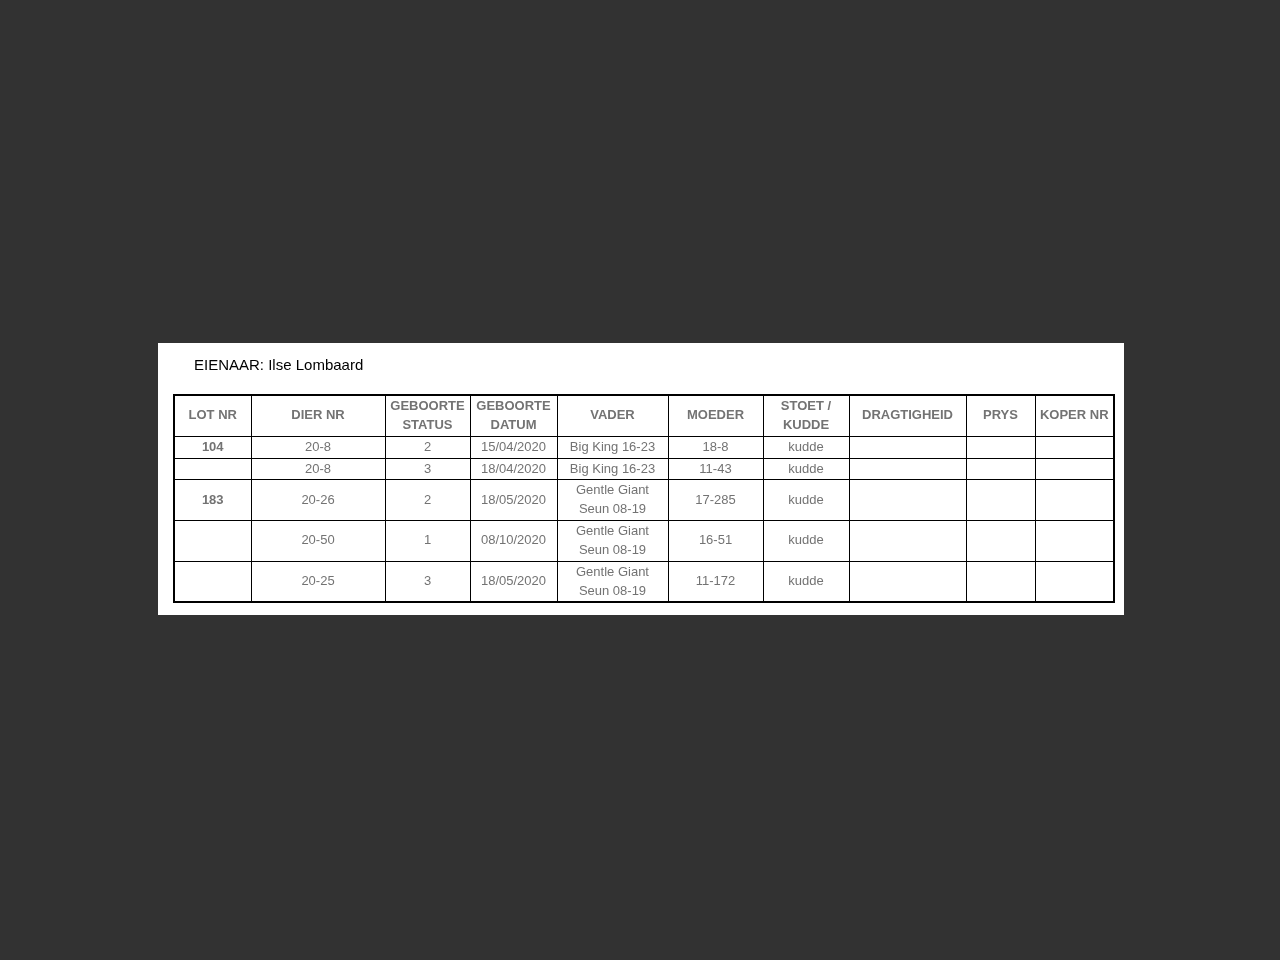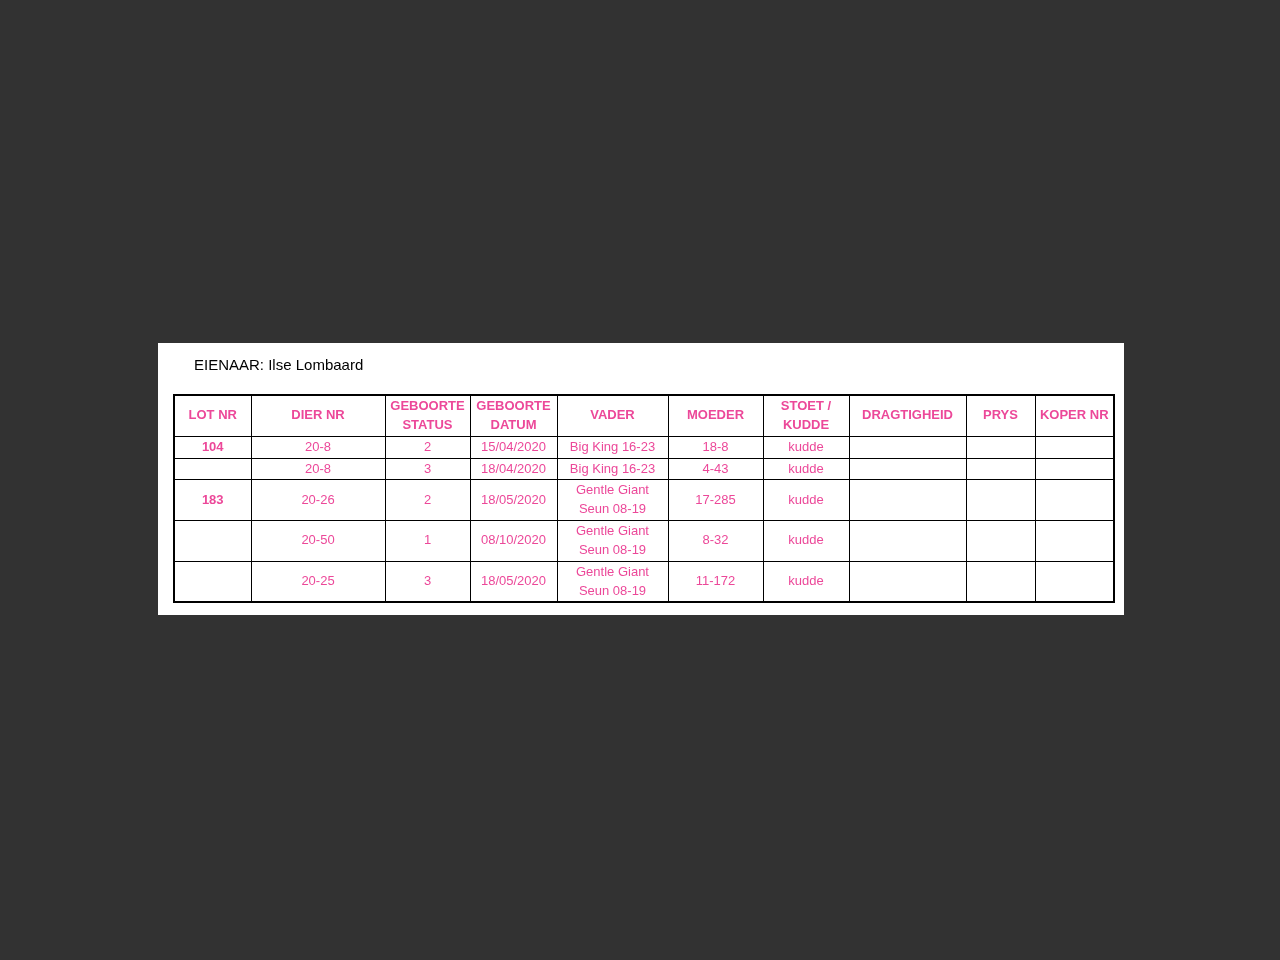--- a/index.html
+++ b/index.html
@@ -38,7 +38,7 @@
     table-layout: fixed;
     border: 2px solid #000000;
     font-size: 13px;
-    color: #ec4899;
+    color: #737373;
   }
   table.catalog th, table.catalog td {
     border: 1px solid #000000;

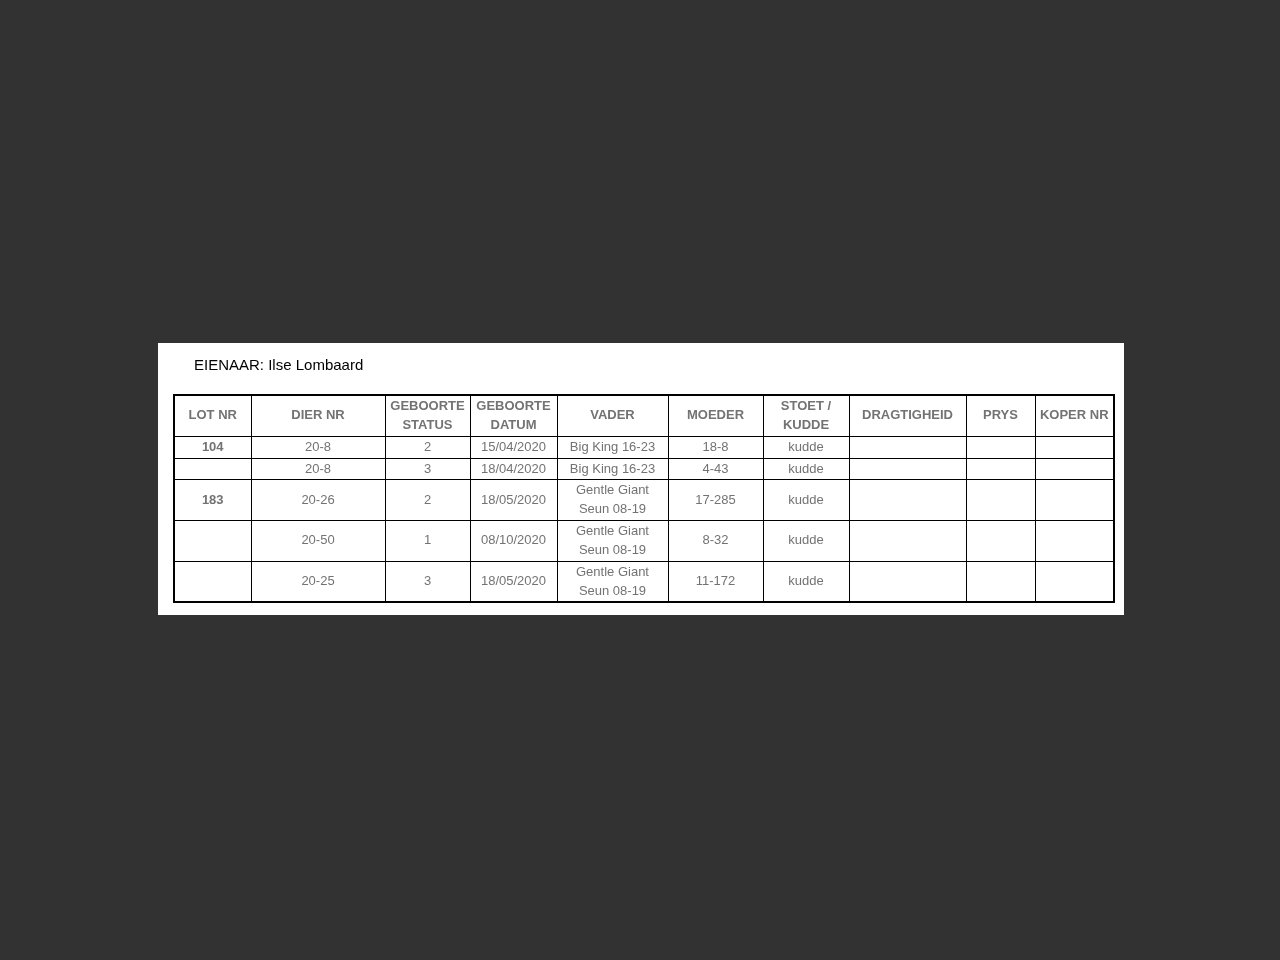--- a/index.html
+++ b/index.html
@@ -120,7 +120,7 @@
         <td>3</td>
         <td>18/04/2020</td>
         <td>Big King 16-23</td>
-        <td>4-43</td>
+        <td>11-43</td>
         <td>kudde</td>
         <td></td>
         <td></td>

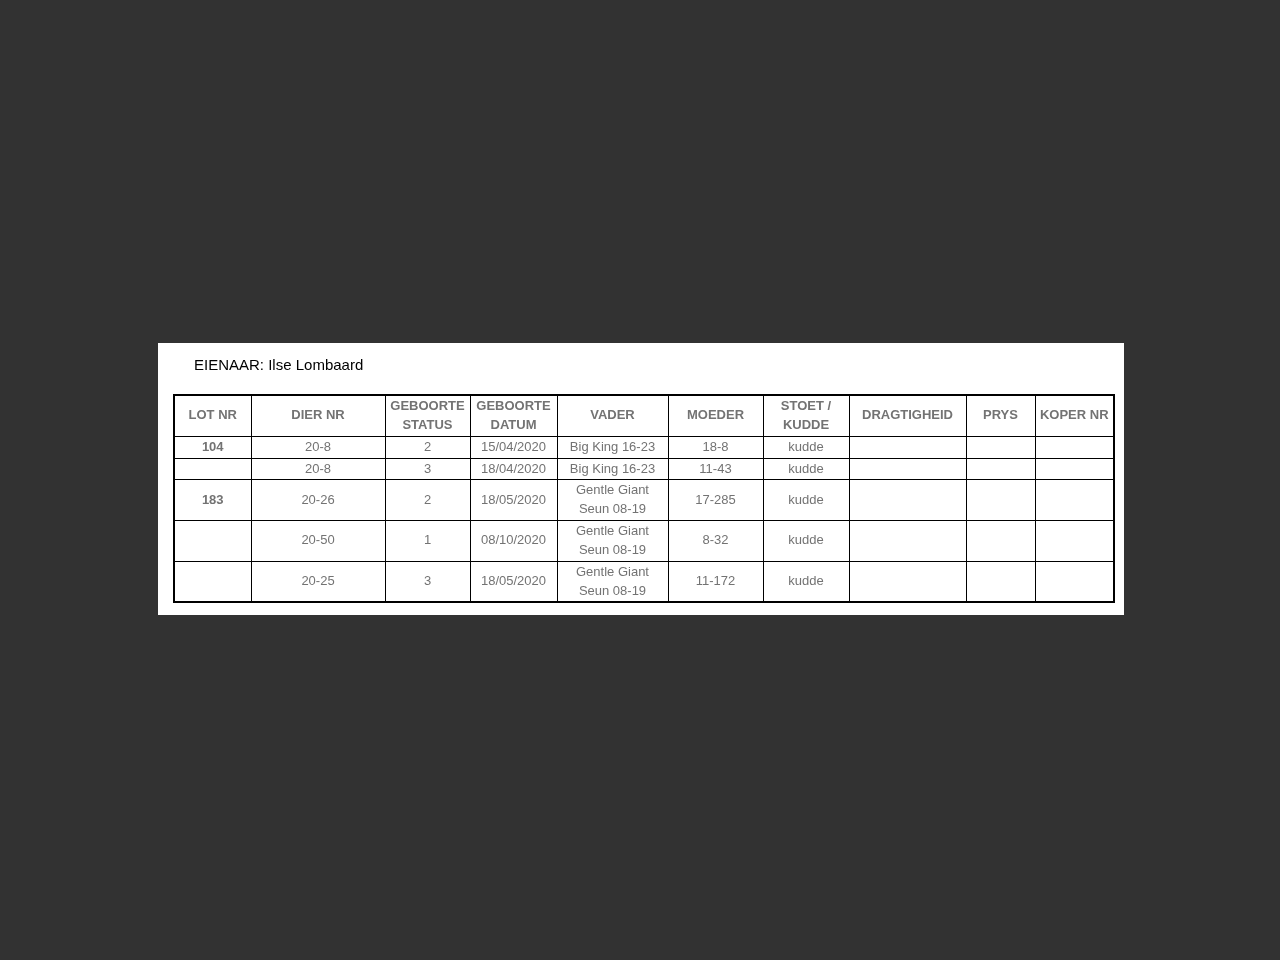--- a/index.html
+++ b/index.html
@@ -144,7 +144,7 @@
         <td>1</td>
         <td>08/10/2020</td>
         <td>Gentle Giant Seun 08-19</td>
-        <td>8-32</td>
+        <td>16-51</td>
         <td>kudde</td>
         <td></td>
         <td></td>

